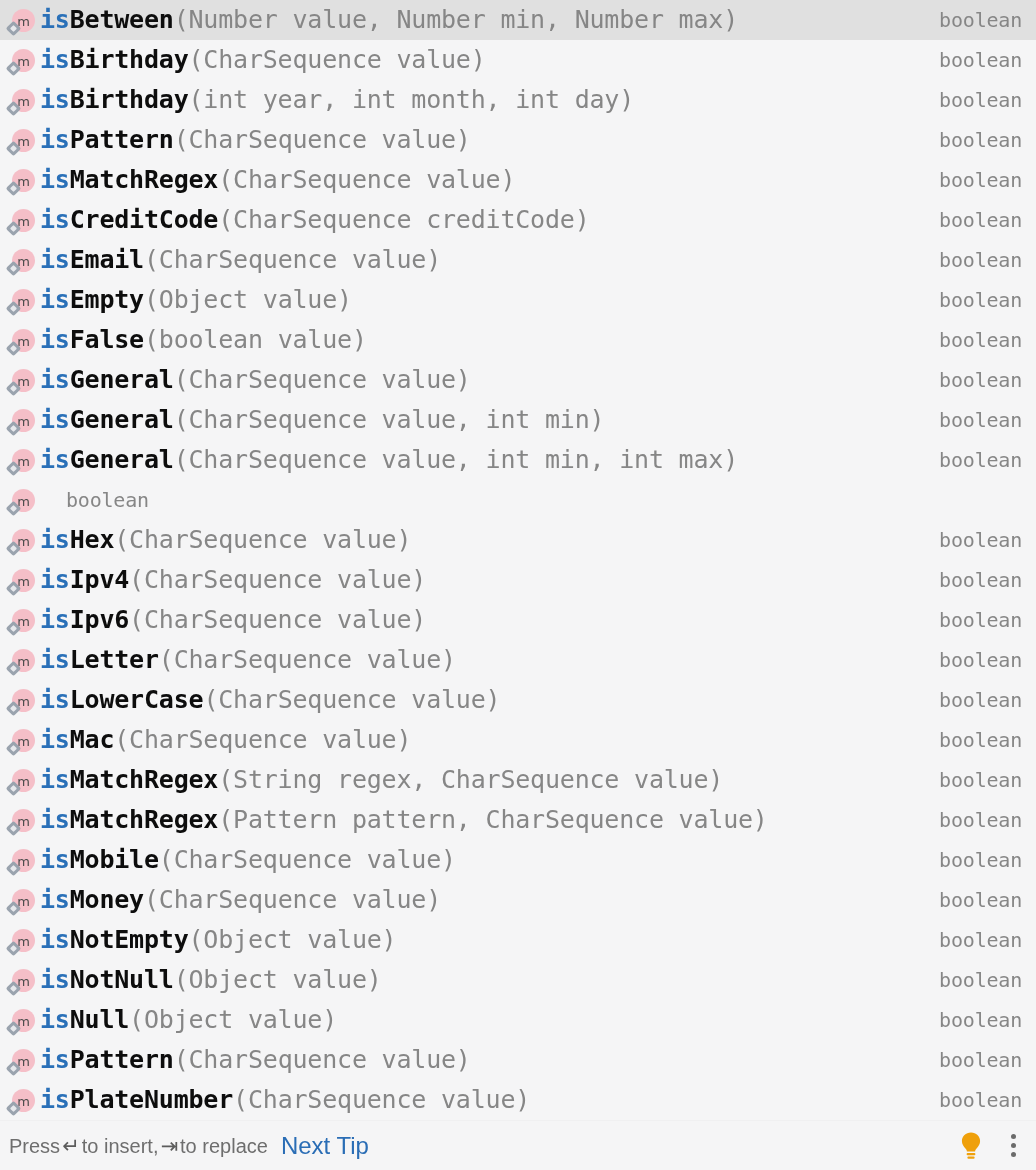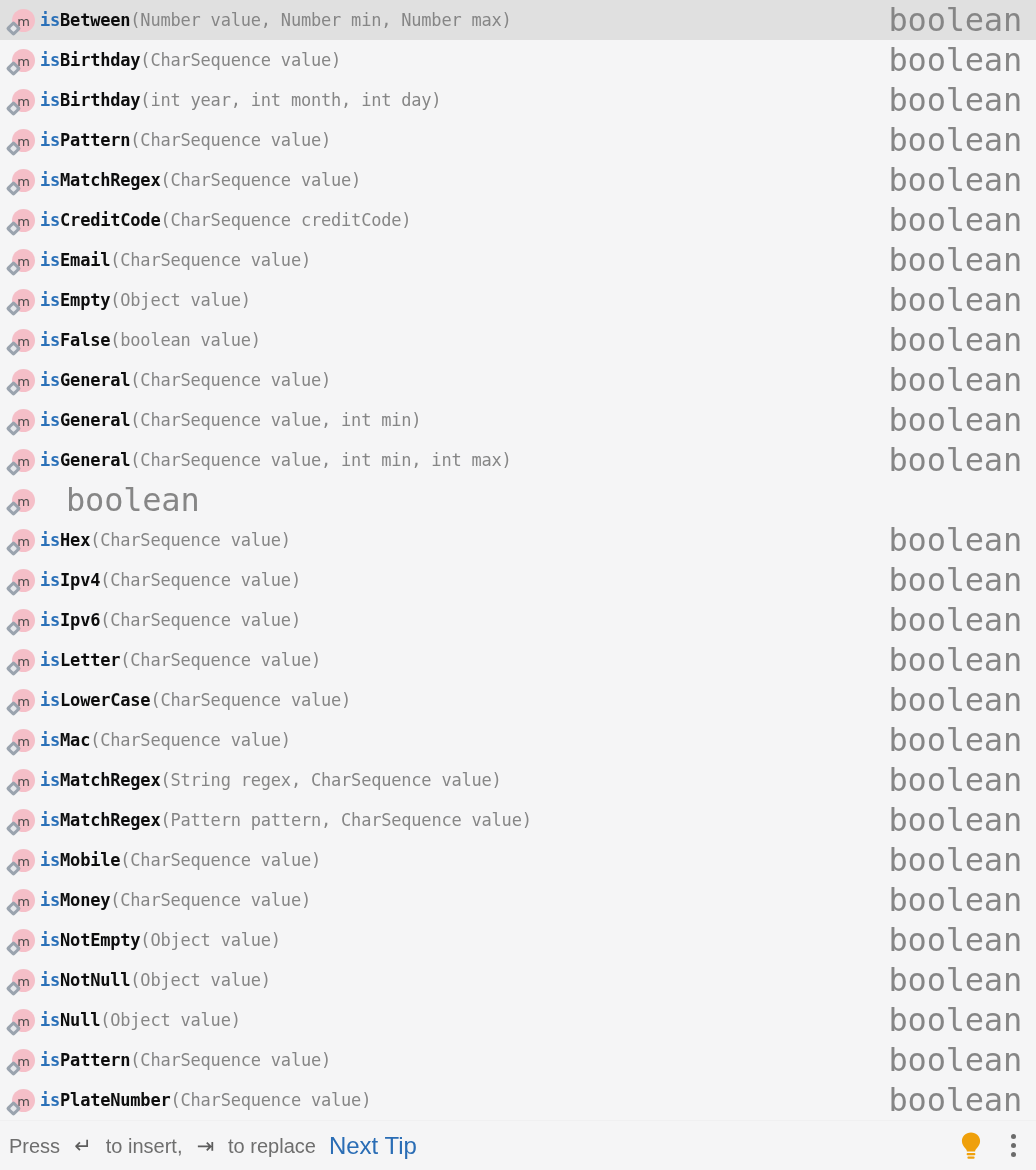--- a/index.html
+++ b/index.html
@@ -102,7 +102,7 @@
   .sig {
     flex: 1 1 auto;
     overflow: hidden;
-    font-size: 17px;
+    font-size: 25px;
     line-height: 40px;
     letter-spacing: -0.2px;
   }

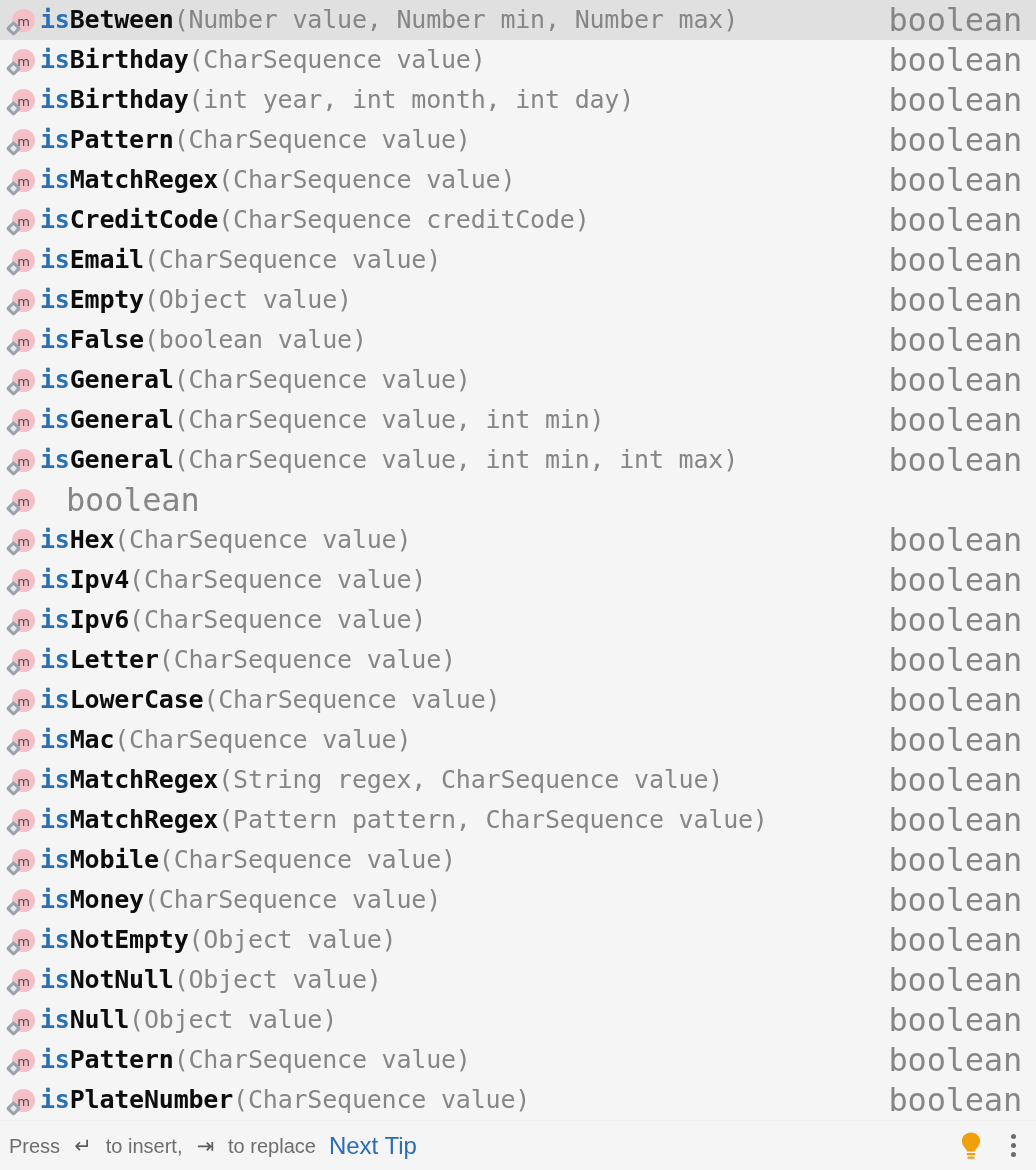--- a/index.html
+++ b/index.html
@@ -124,7 +124,7 @@
 
   .rettype {
     flex: 0 0 auto;
-    font-size: 32px;
+    font-size: 20px;
     line-height: 40px;
     color: #868686;
     padding-left: 26px;

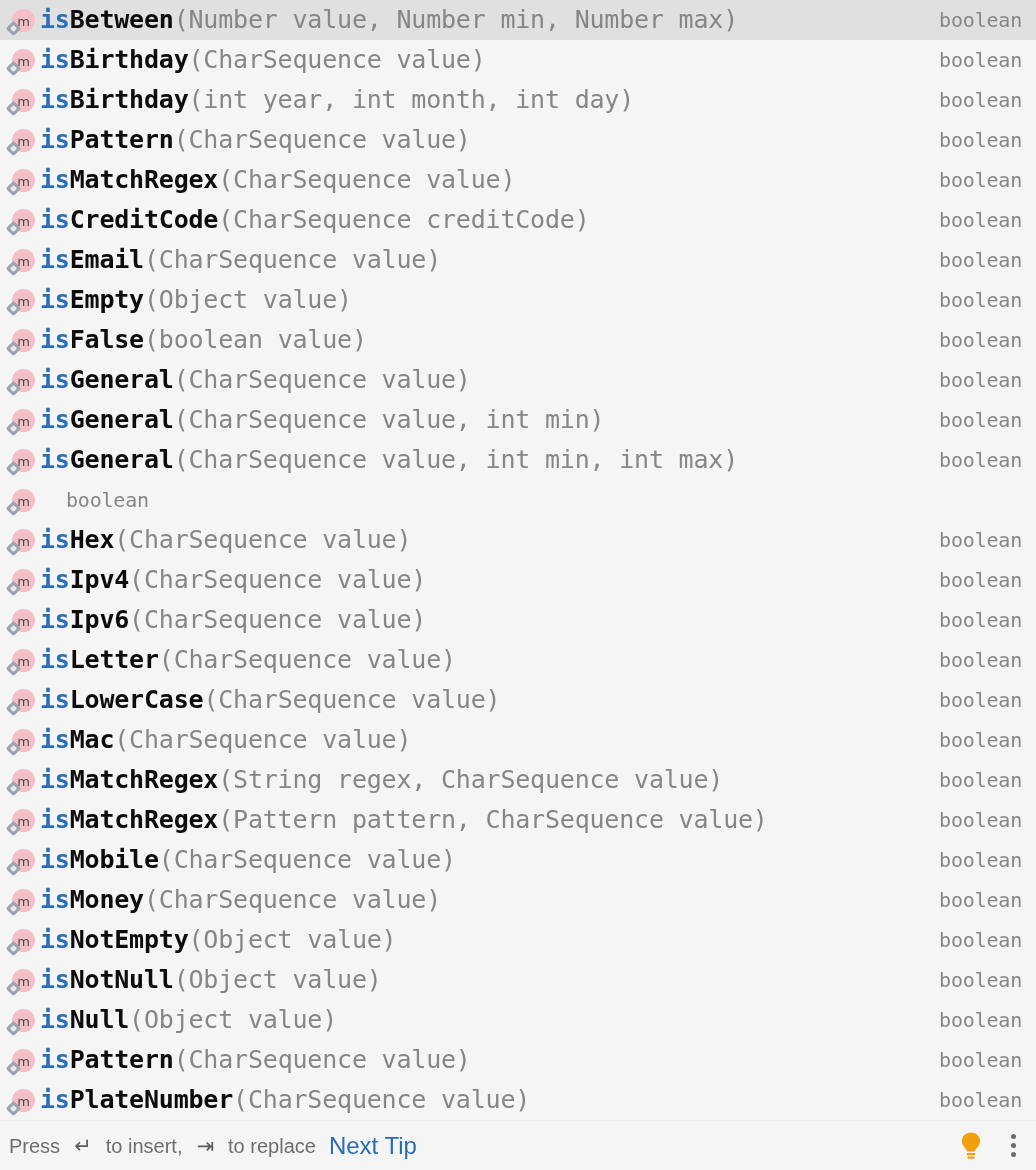--- a/index.html
+++ b/index.html
@@ -149,7 +149,7 @@
     white-space: nowrap;
     display: flex;
     align-items: baseline;
-    gap: 12px;
+    gap: 0px;
   }
 
   .hint .kbd {

